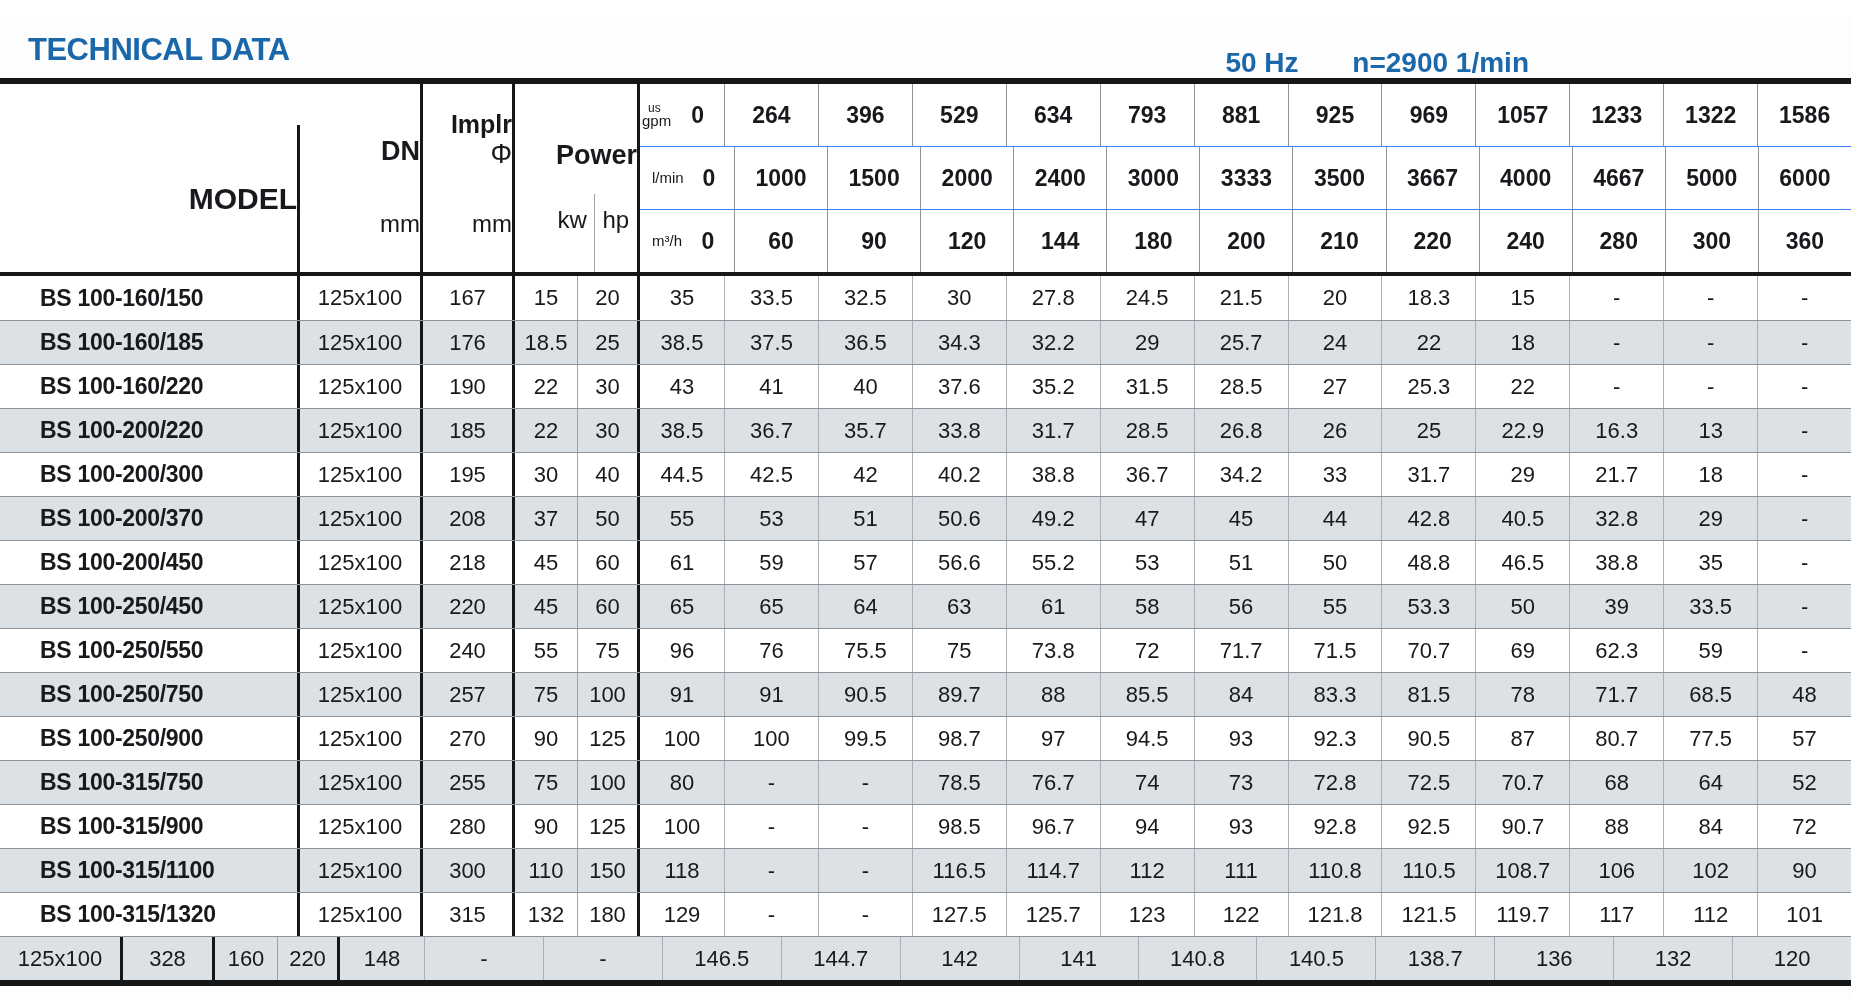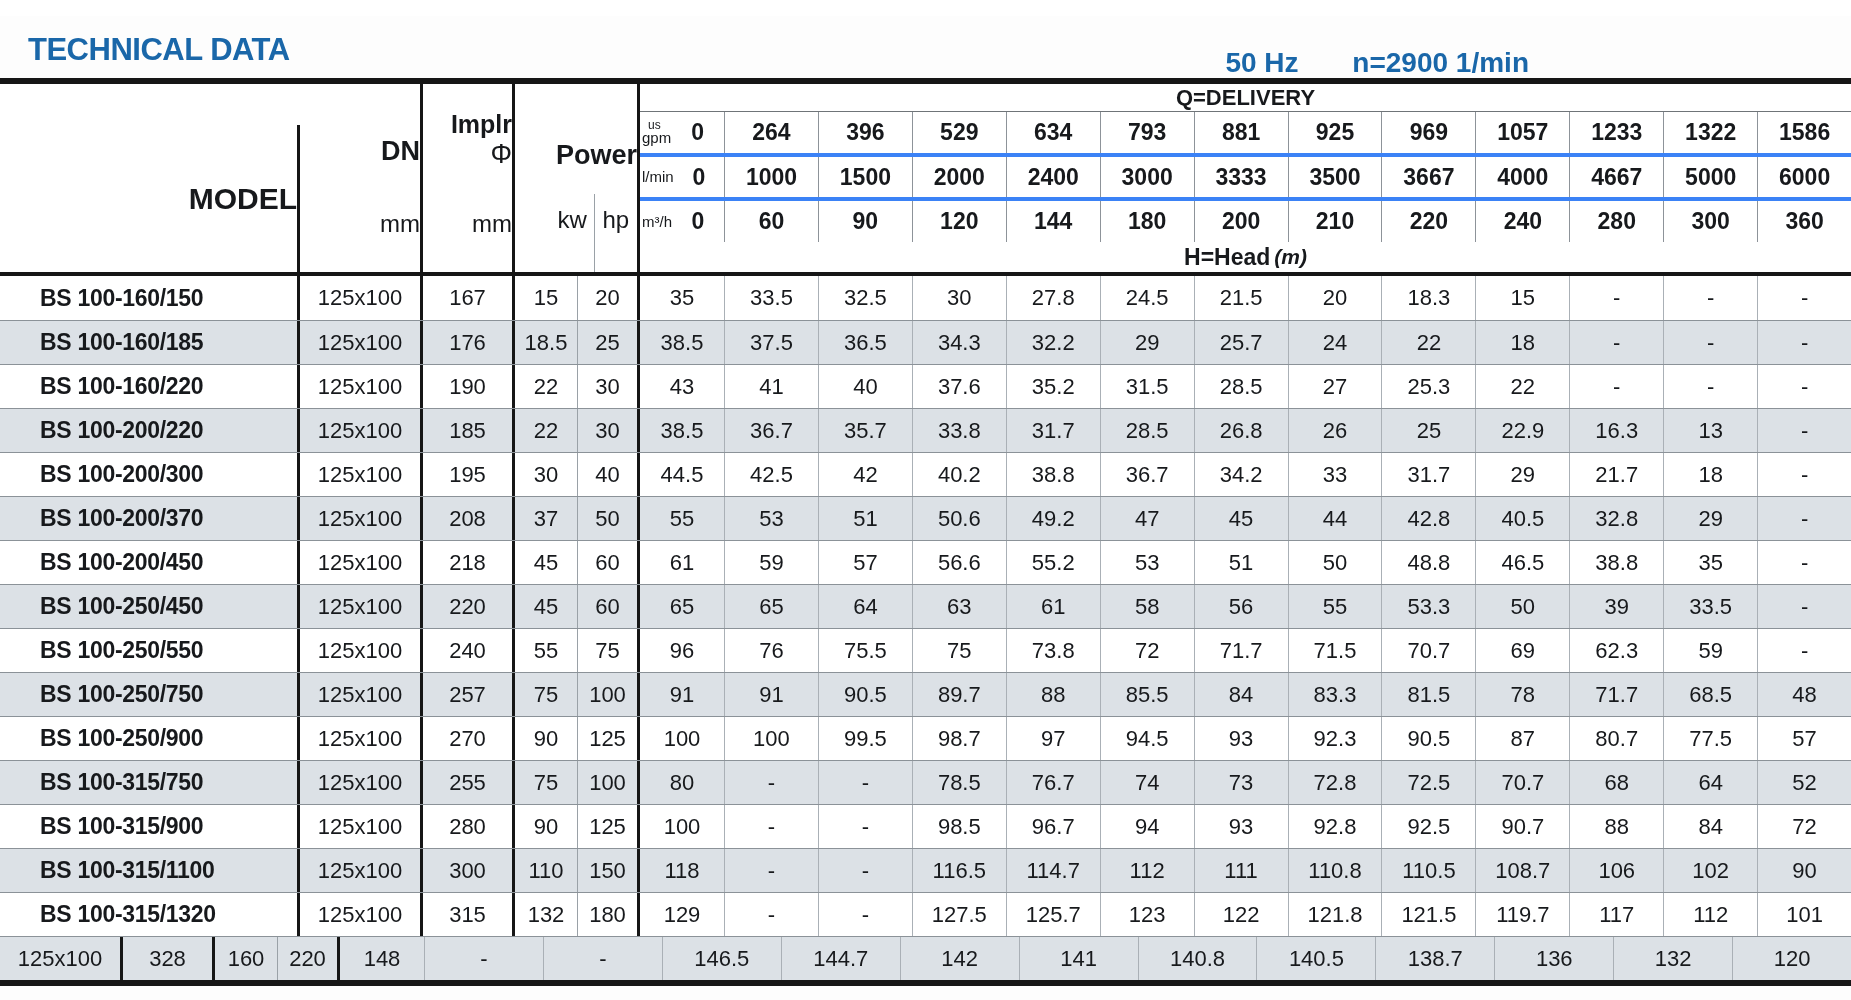--- a/index.html
+++ b/index.html
@@ -117,7 +117,6 @@
       </div>
 
       <div class="q-header">
-        <div class="q-title">Q=DELIVERY</div>
 
         <div class="qu-row">
           <div class="qu-first">

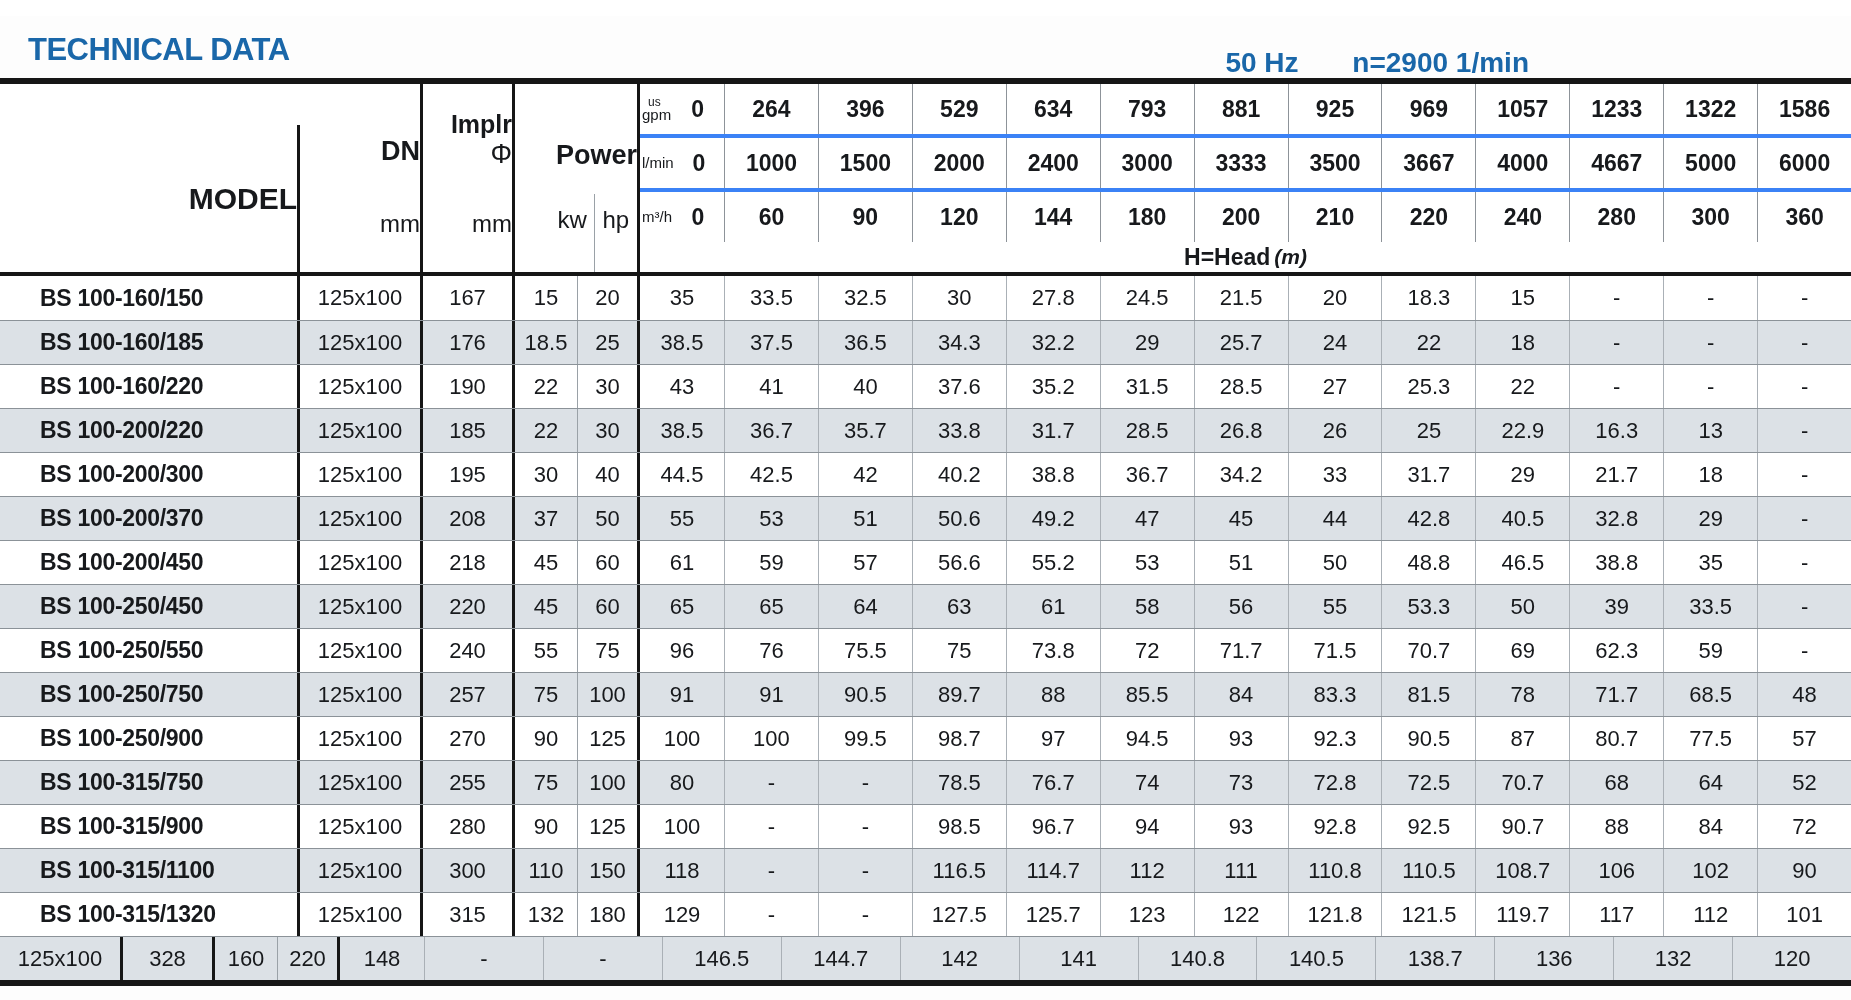--- a/index.html
+++ b/index.html
@@ -51,7 +51,7 @@
   .q-title { height: 28px; display: flex; align-items: center; justify-content: center;
              font-size: 22px; font-weight: bold; border-bottom: 1px solid #6f7478; }
   .qu-row { display: flex; flex: 1; align-items: center; justify-content: flex-end; }
-  .qu-row + .qu-row { border-top: 4px solid #3b82f6; }
+  .qu-row + .qu-row { border-top: 1px solid #3b82f6; padding-left: 10px; }
   .qu-first { width: 84px; display: flex; align-items: center; height: 100%; }
   .qu-label { padding-left: 2px; font-size: 15px; line-height: 0.9; text-align: left; }
   .qu-top { display: block; font-size: 12px; margin-left: 6px; }

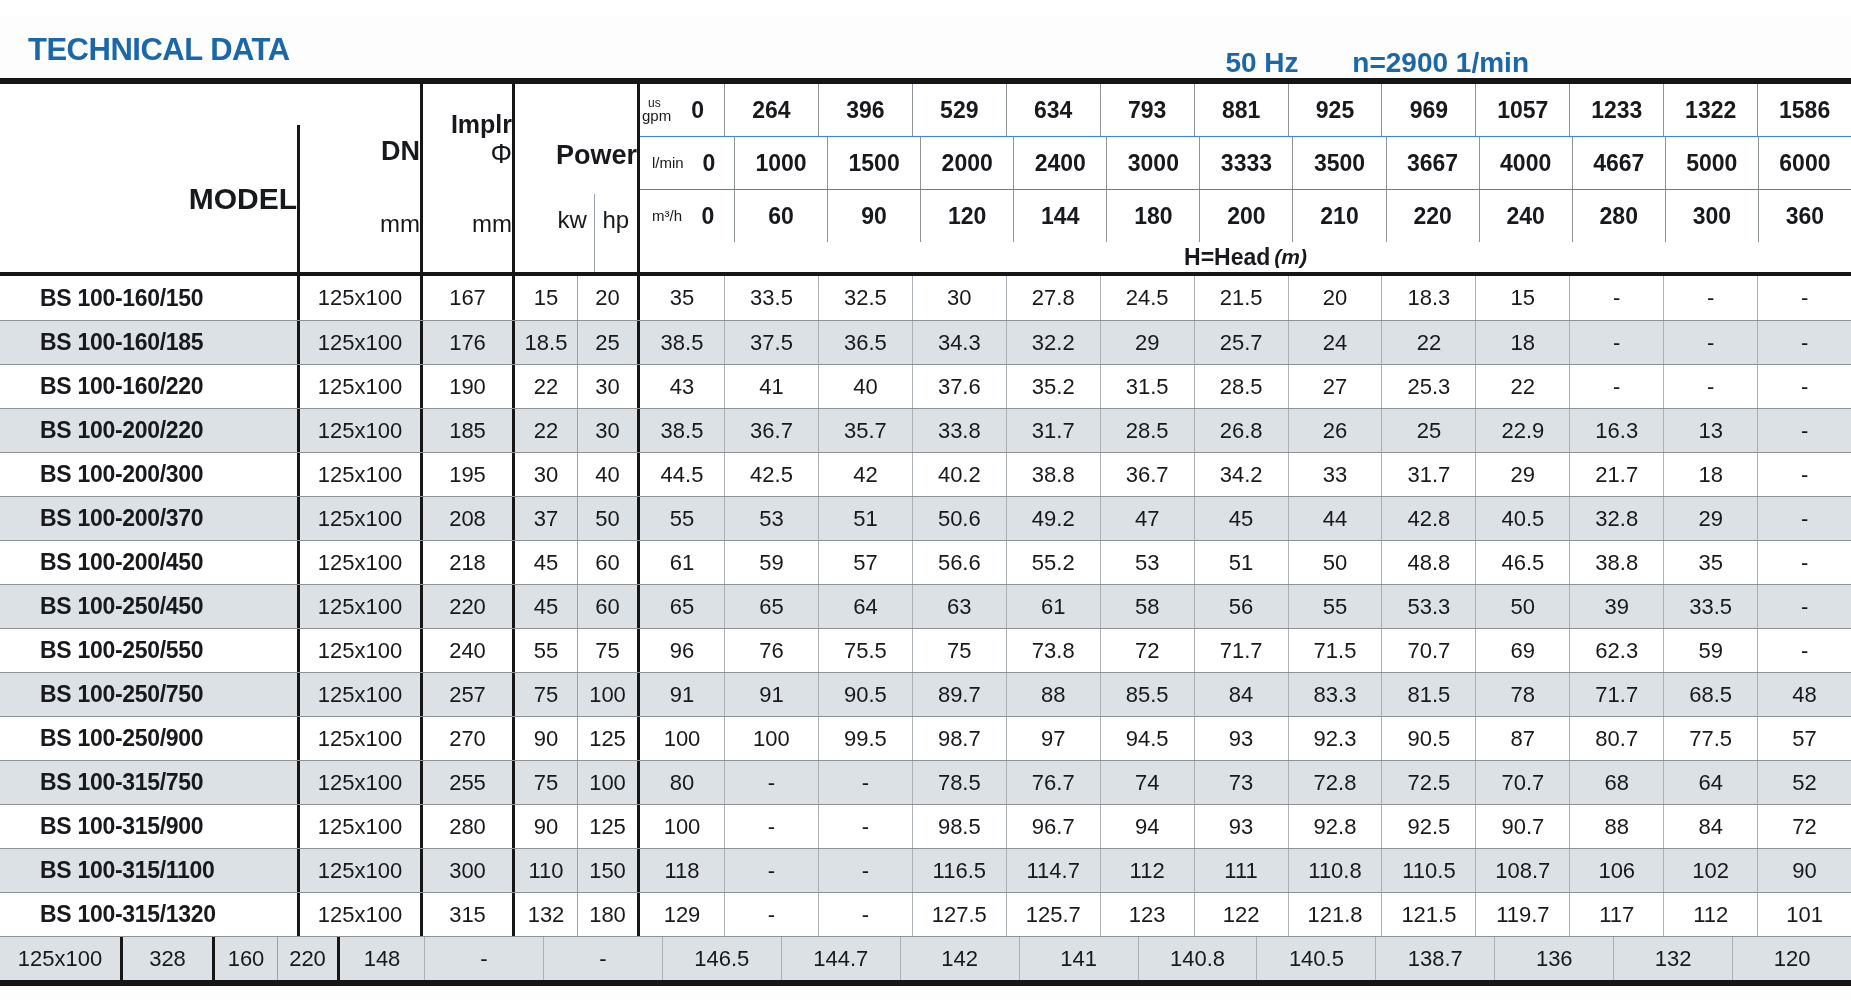--- a/index.html
+++ b/index.html
@@ -184,10 +184,6 @@
             </div>
         </div>
 
-        <div class="q-headrow">
-          <span class="hh">H=Head</span>
-          <span class="hu">(m)</span>
-        </div>
       </div>
     </div>
 

